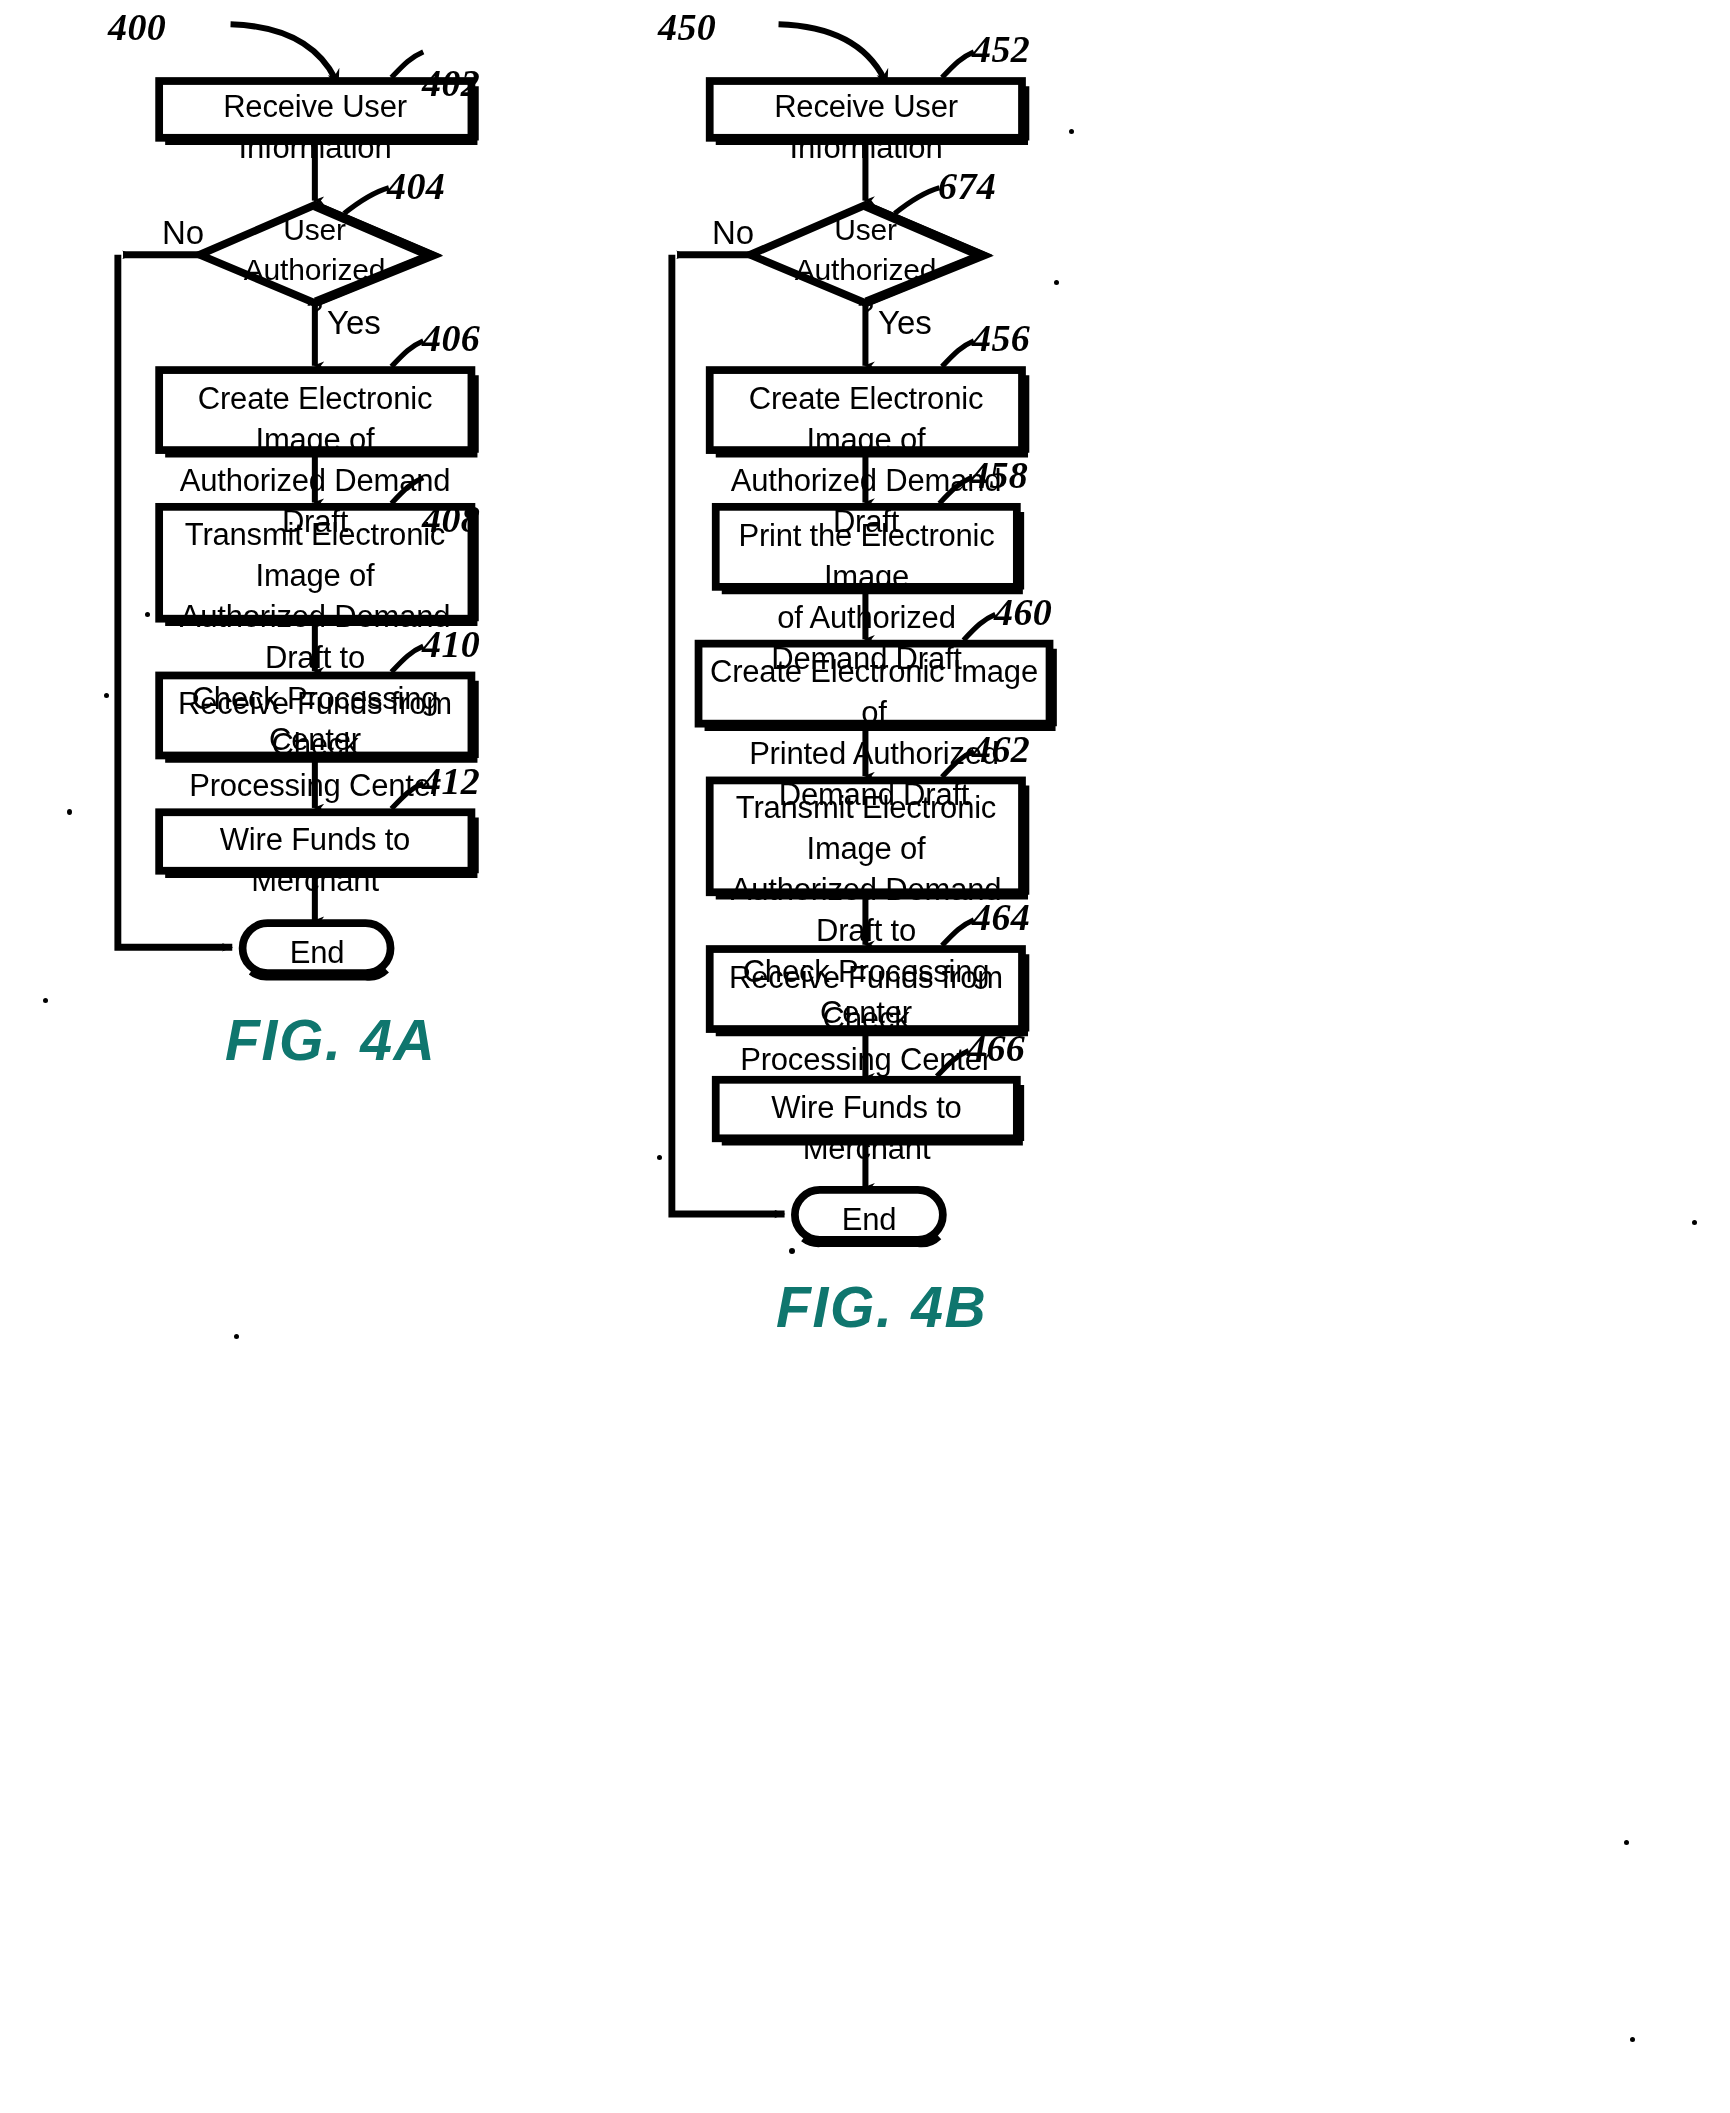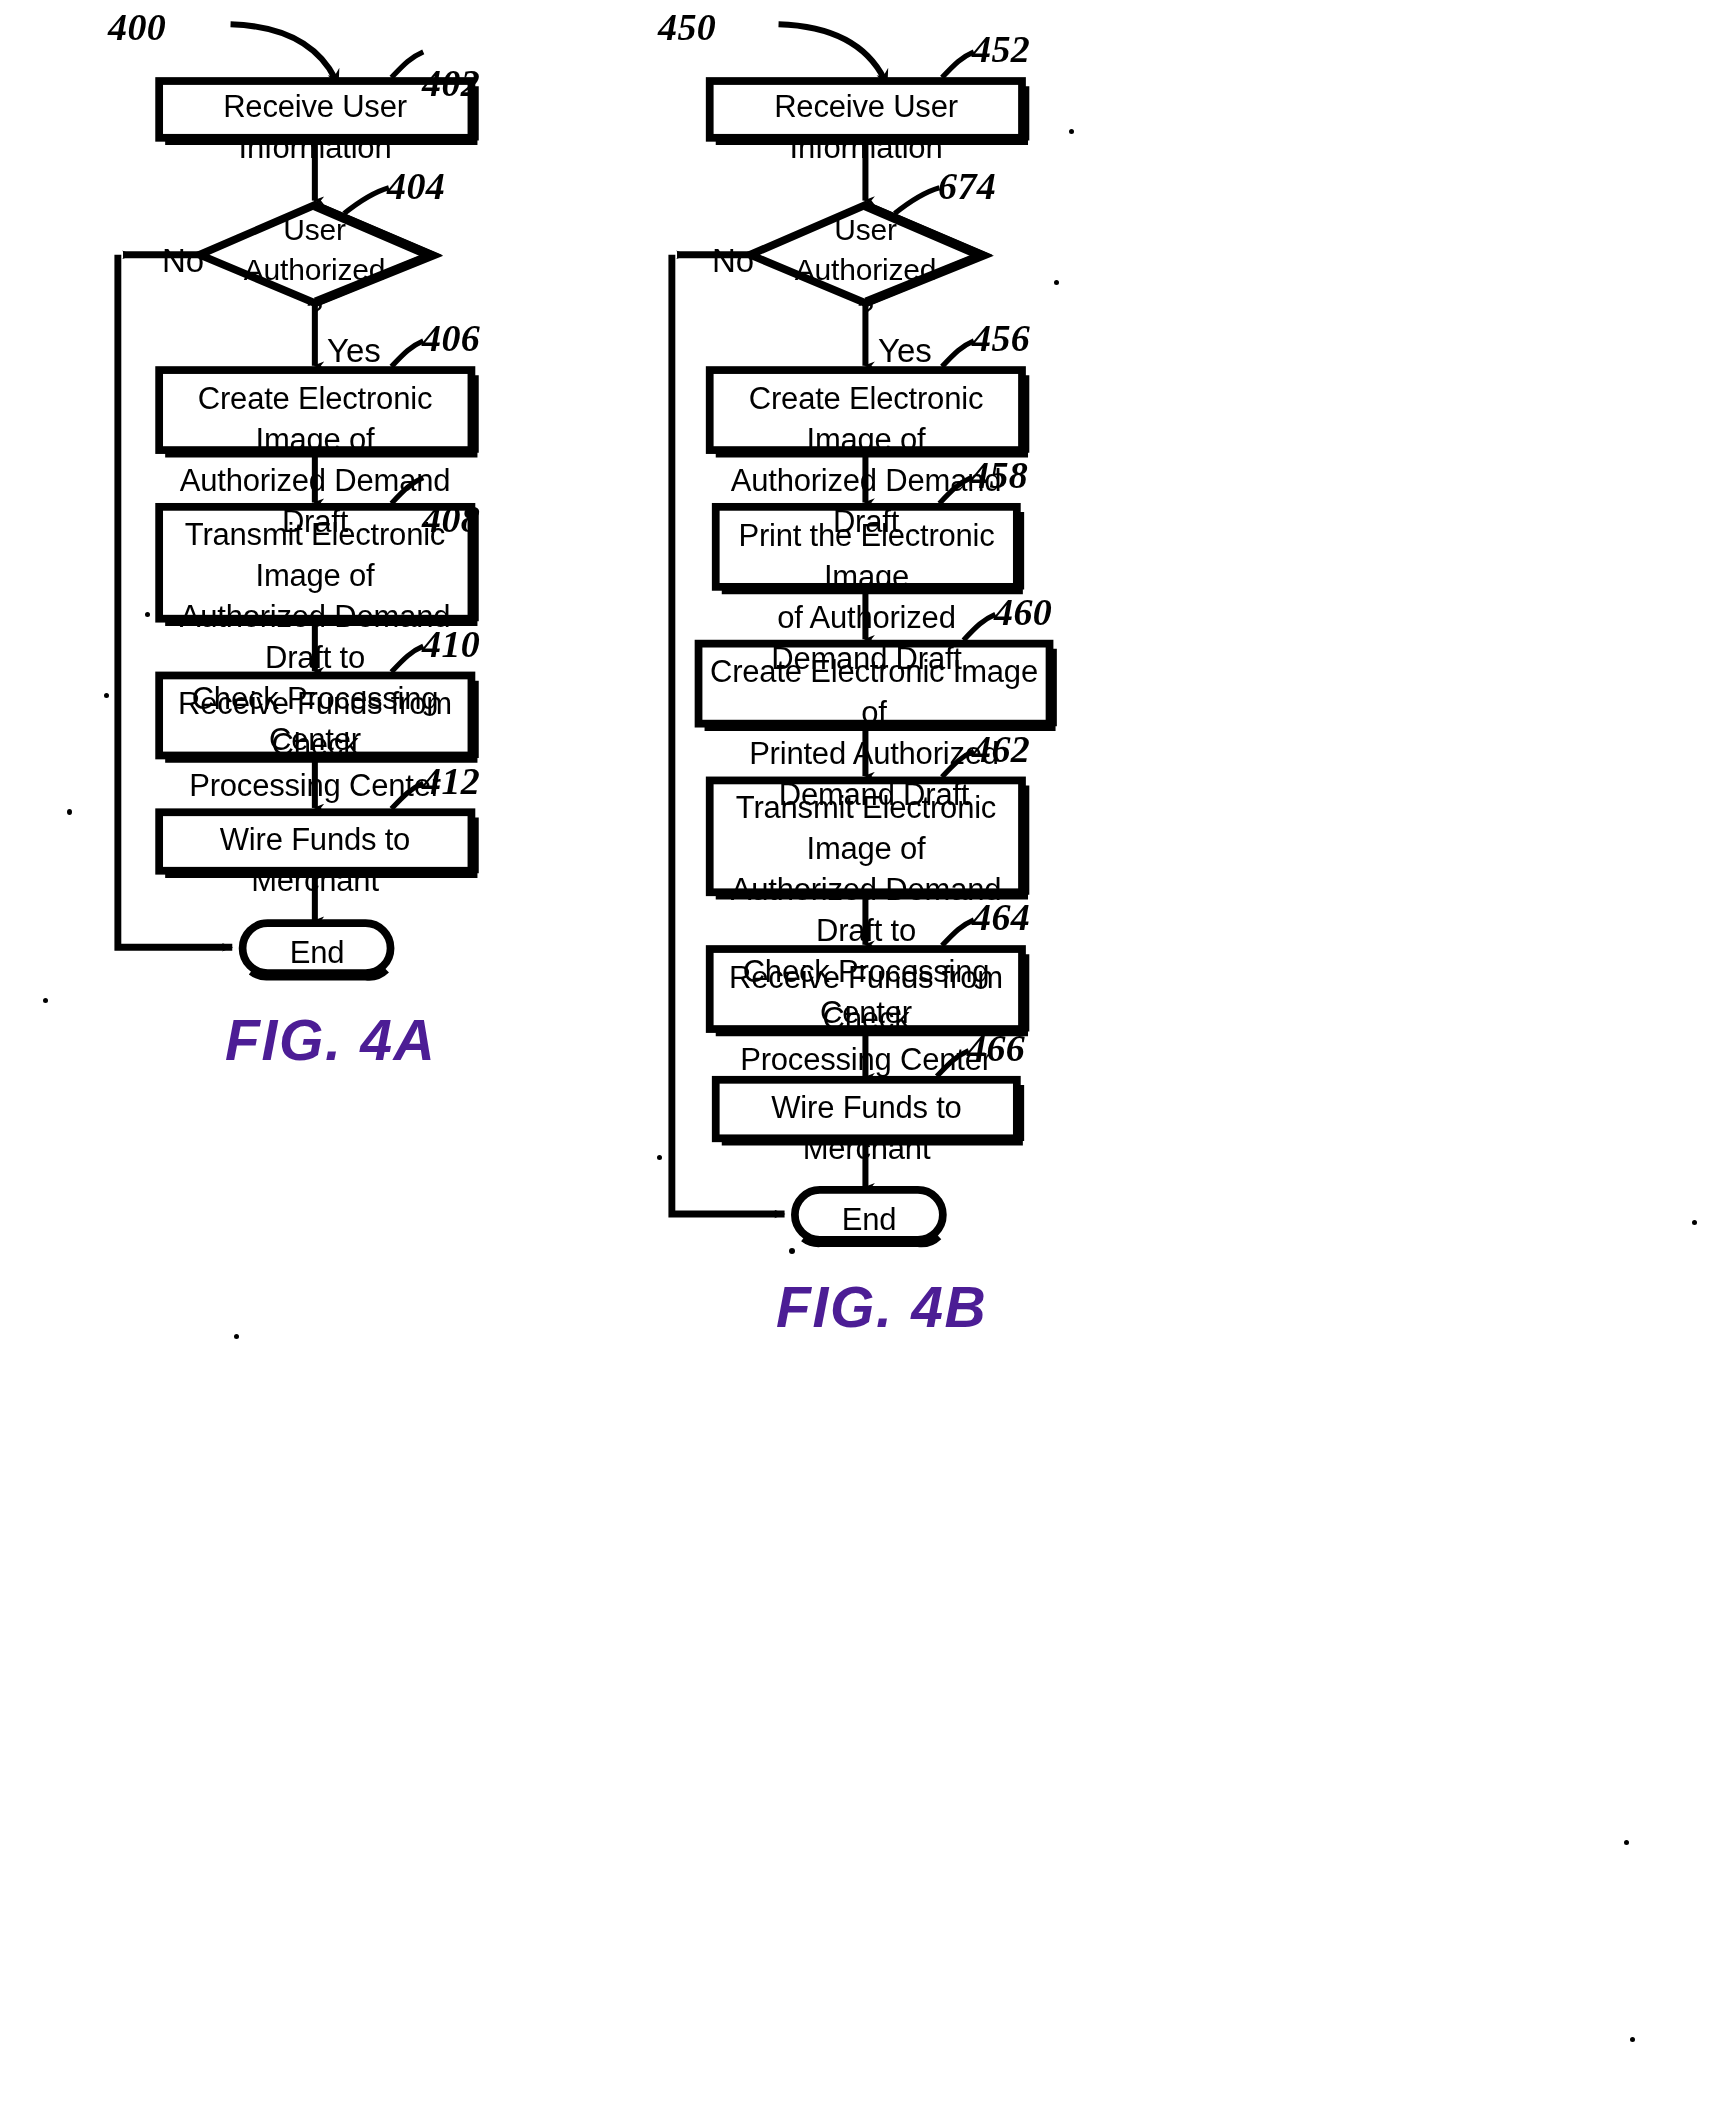--- a/index.html
+++ b/index.html
@@ -42,7 +42,6 @@
     font-size: 33px;
     line-height: 34px;
     color: #000;
-    margin-top: 28px;
   }
 
   .ref-num {

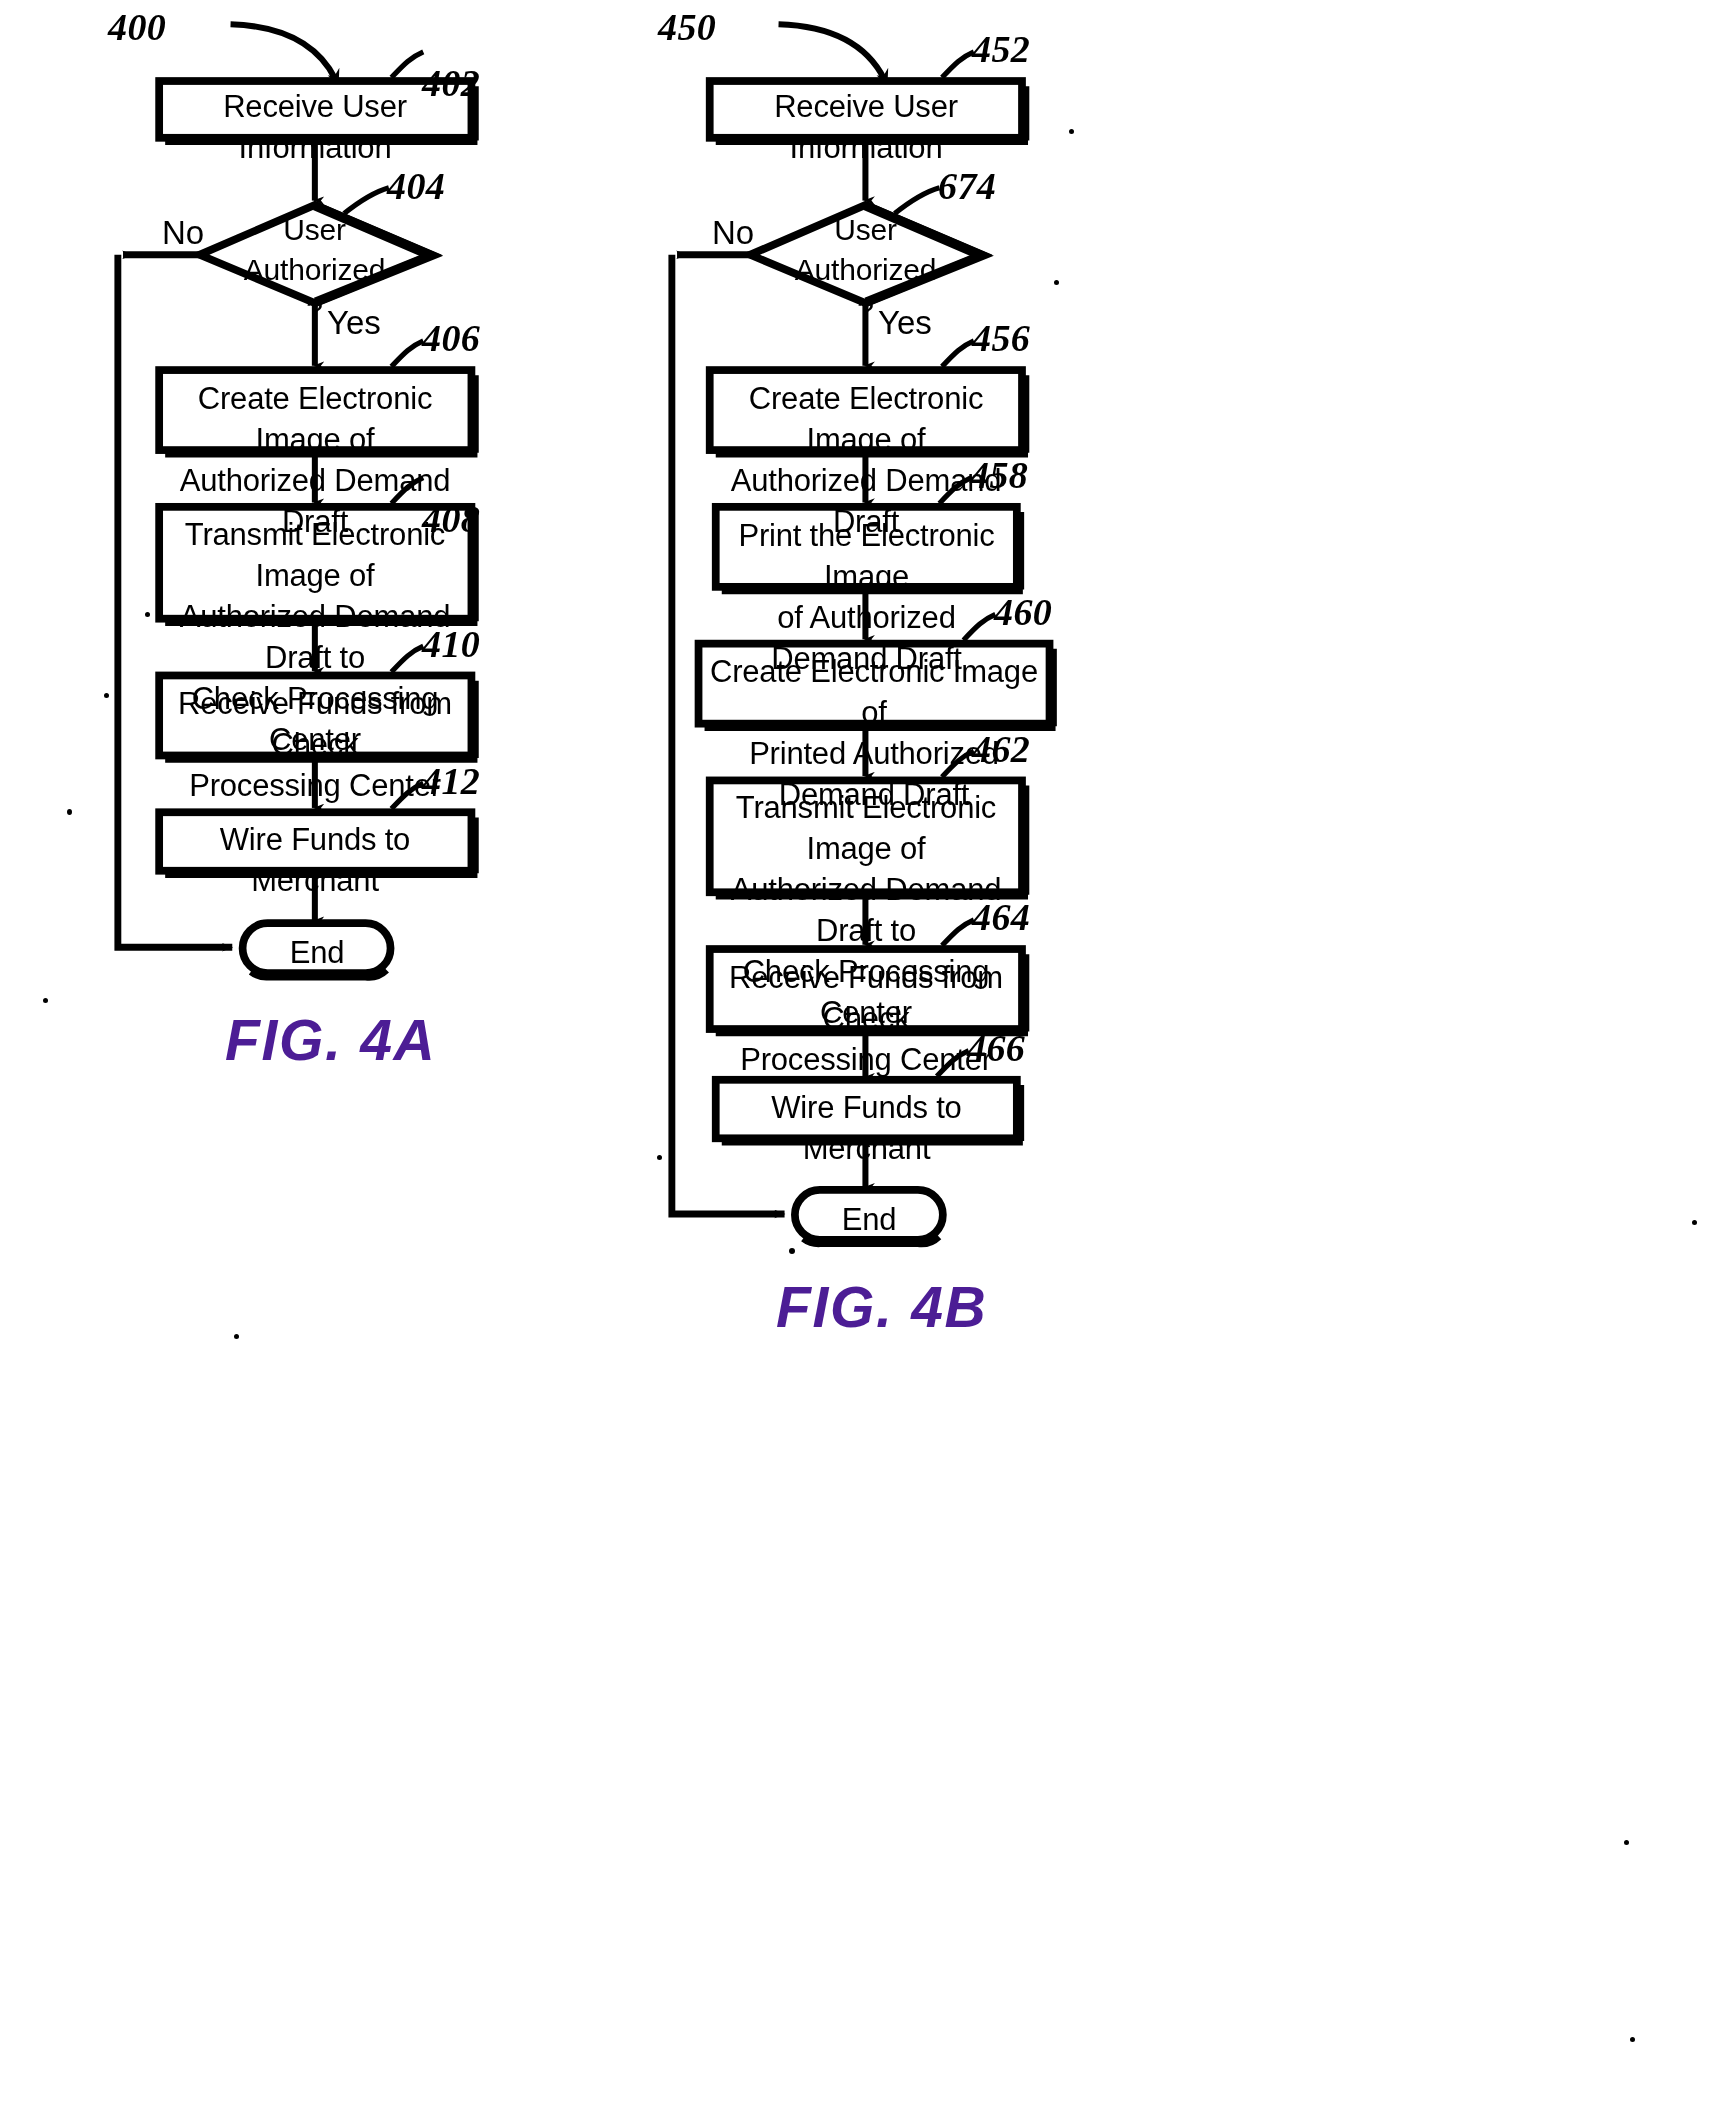--- a/index.html
+++ b/index.html
@@ -63,7 +63,7 @@
     font-size: 57px;
     line-height: 60px;
     letter-spacing: 1.7px;
-    color: #4c1d95;
+    color: #0f766e;
   }
 
   .speck {

